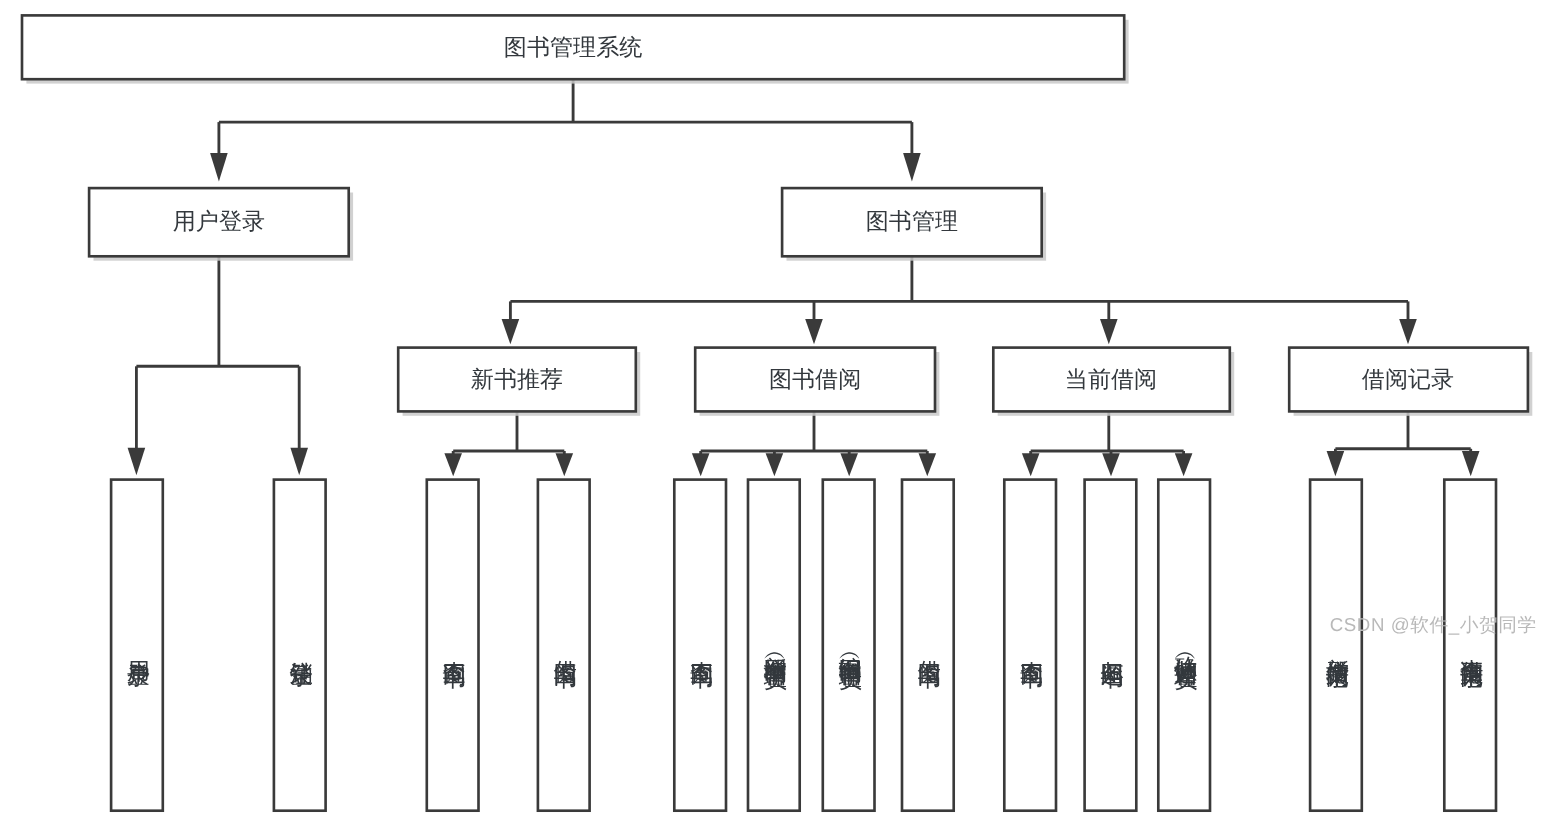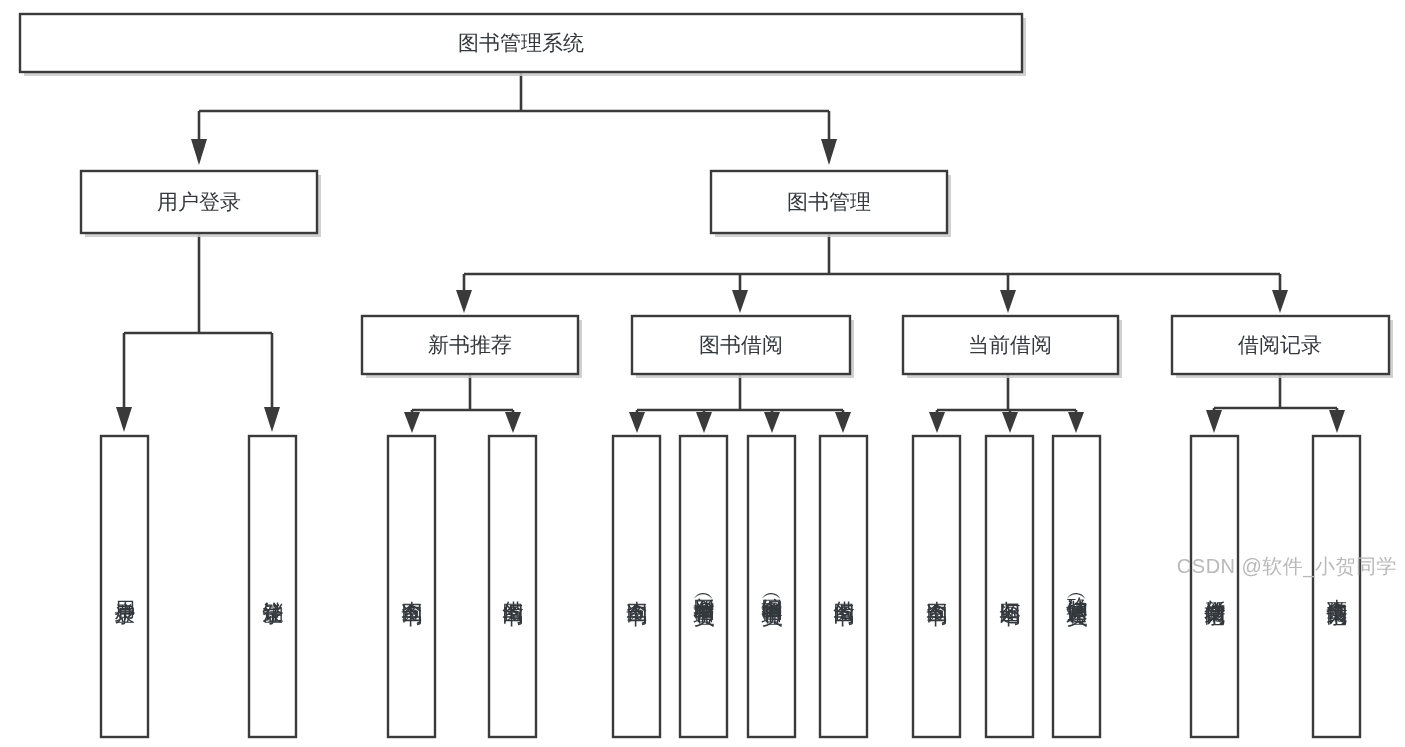--- a/index.html
+++ b/index.html
@@ -74,7 +74,7 @@
     right: 8px;
     bottom: 4px;
     font-family: "Liberation Sans", "DejaVu Sans", sans-serif;
-    font-size: 20px;
+    font-size: 17px;
     color: #b9b9b9;
     letter-spacing: 0.5px;
     white-space: nowrap;

